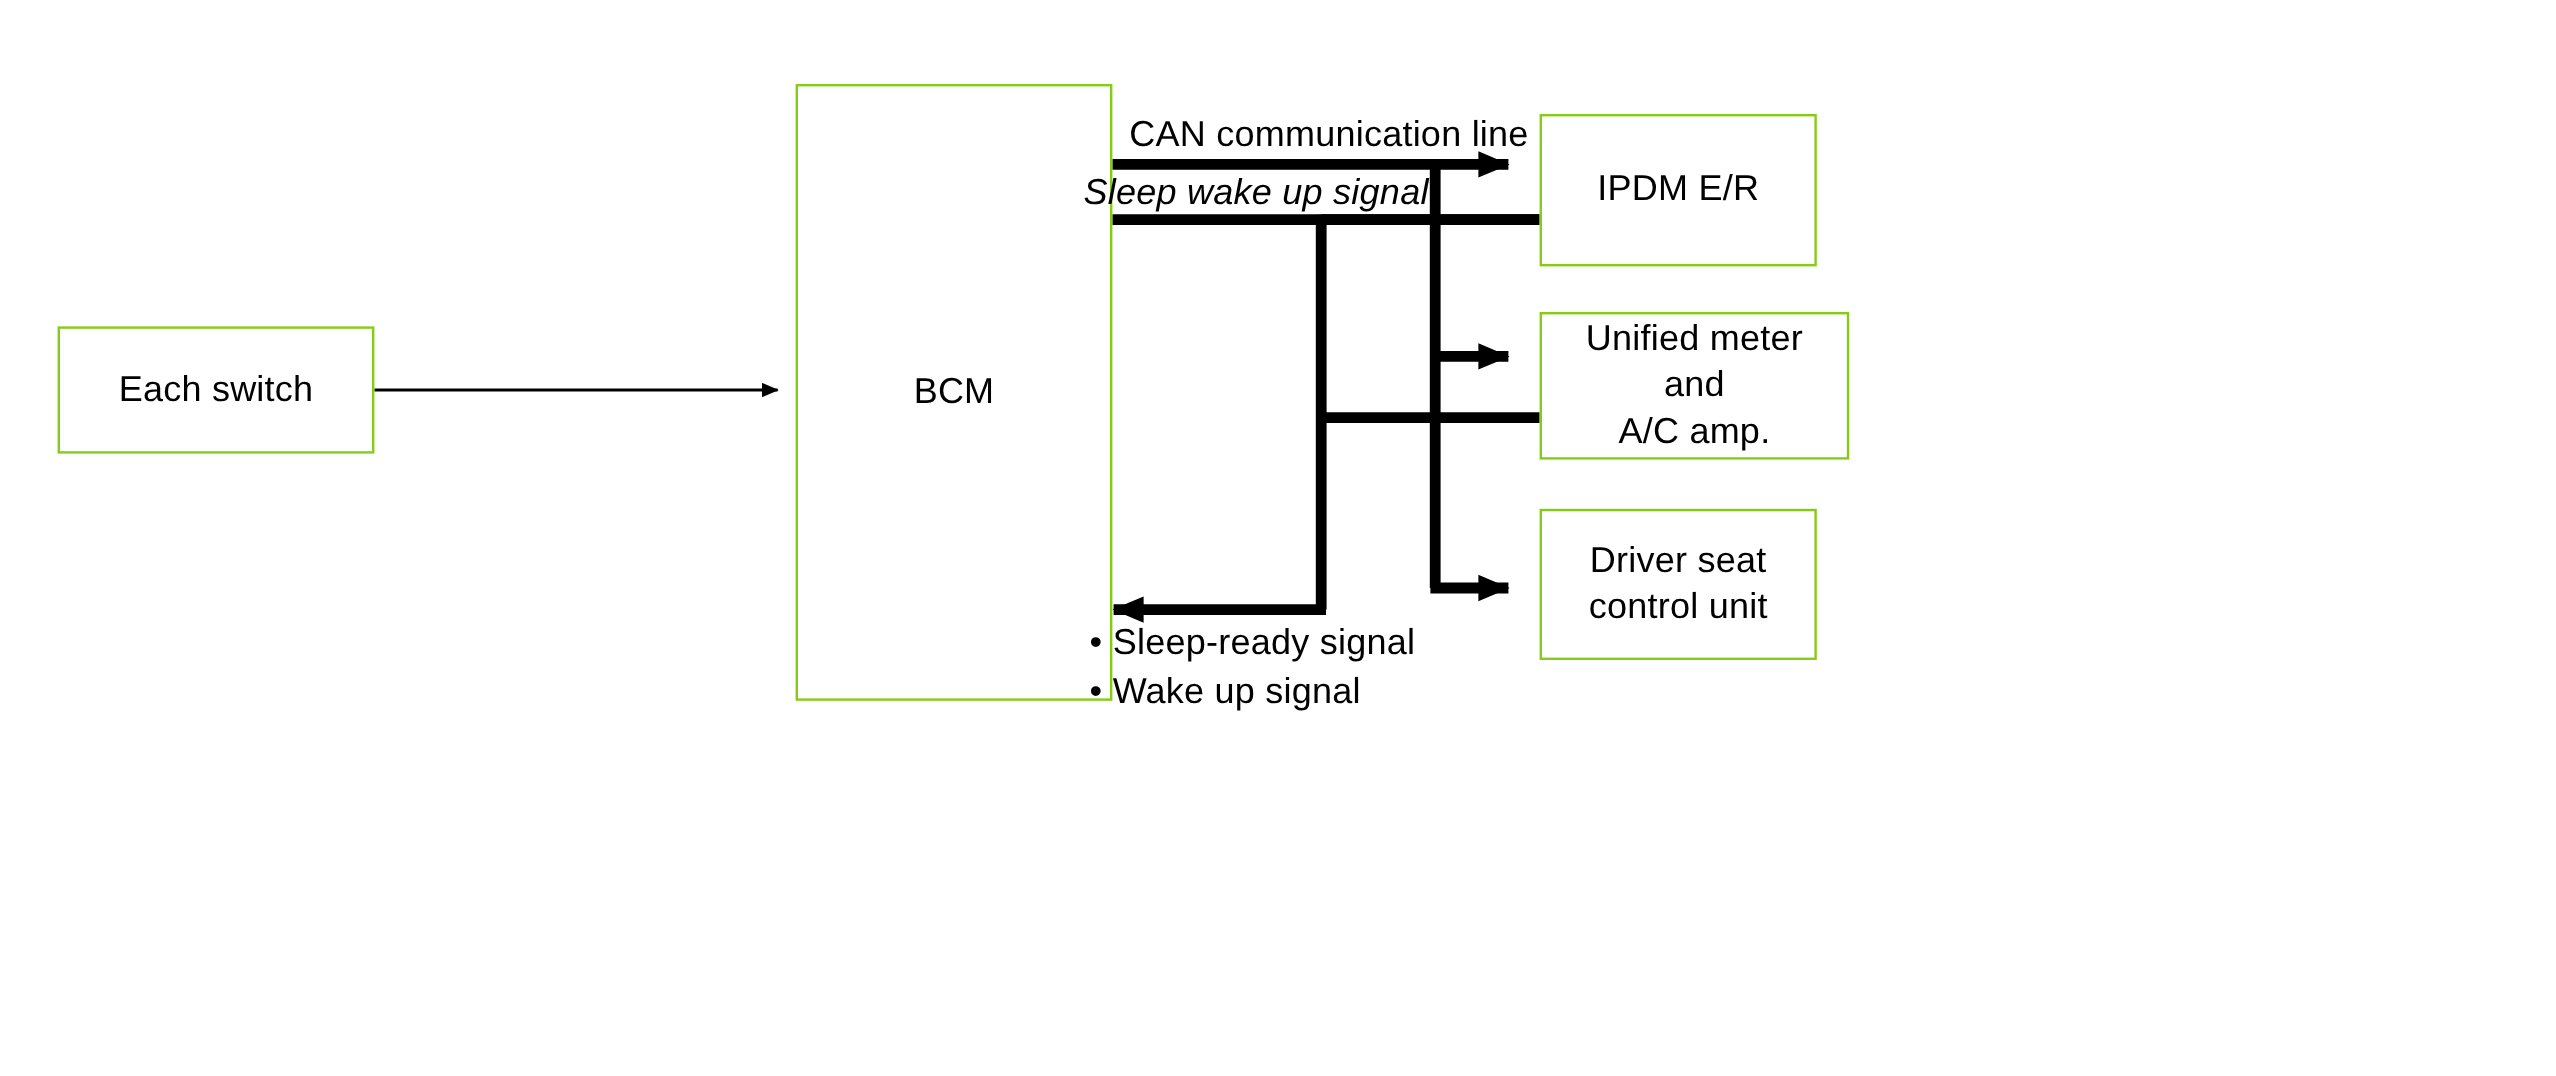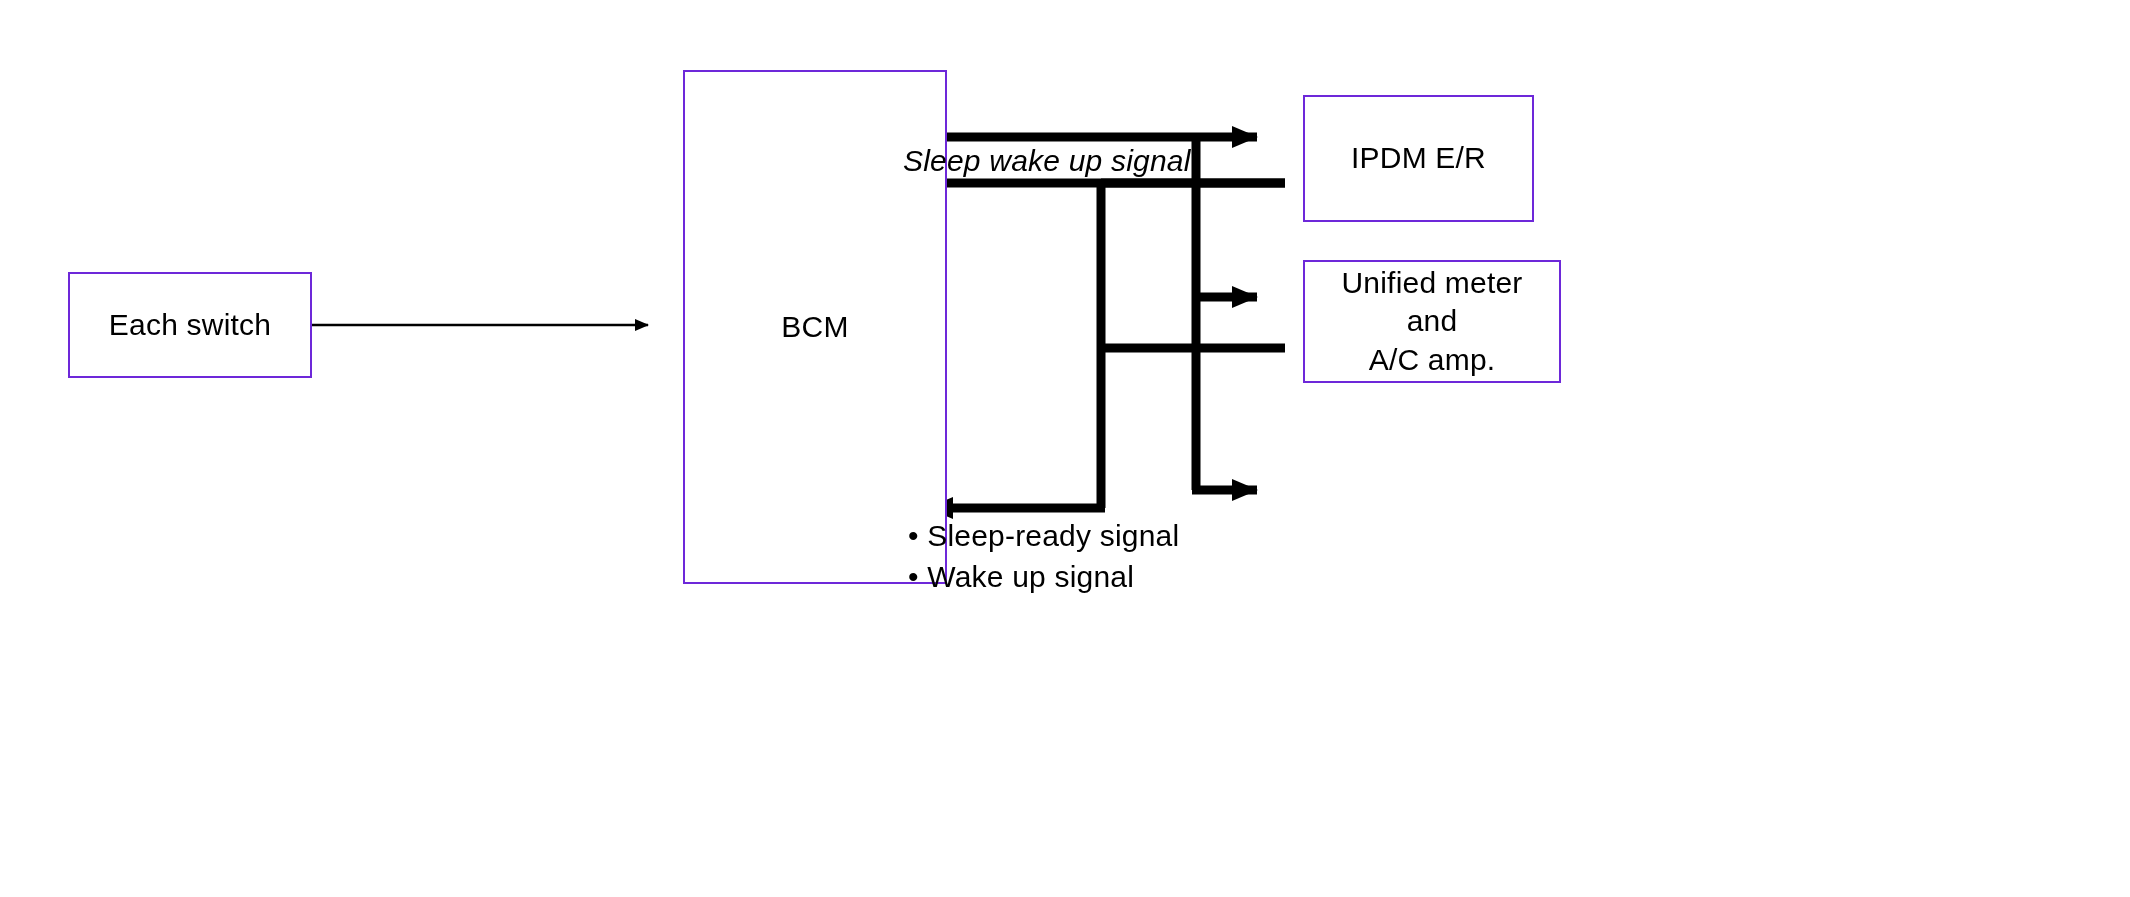--- a/index.html
+++ b/index.html
@@ -139,6 +139,7 @@
   </div>
 
 
+  <div class="edge-label" id="label-can">CAN communication line</div>
 
   <div class="edge-label" id="label-sleepwake">Sleep wake up signal</div>
 

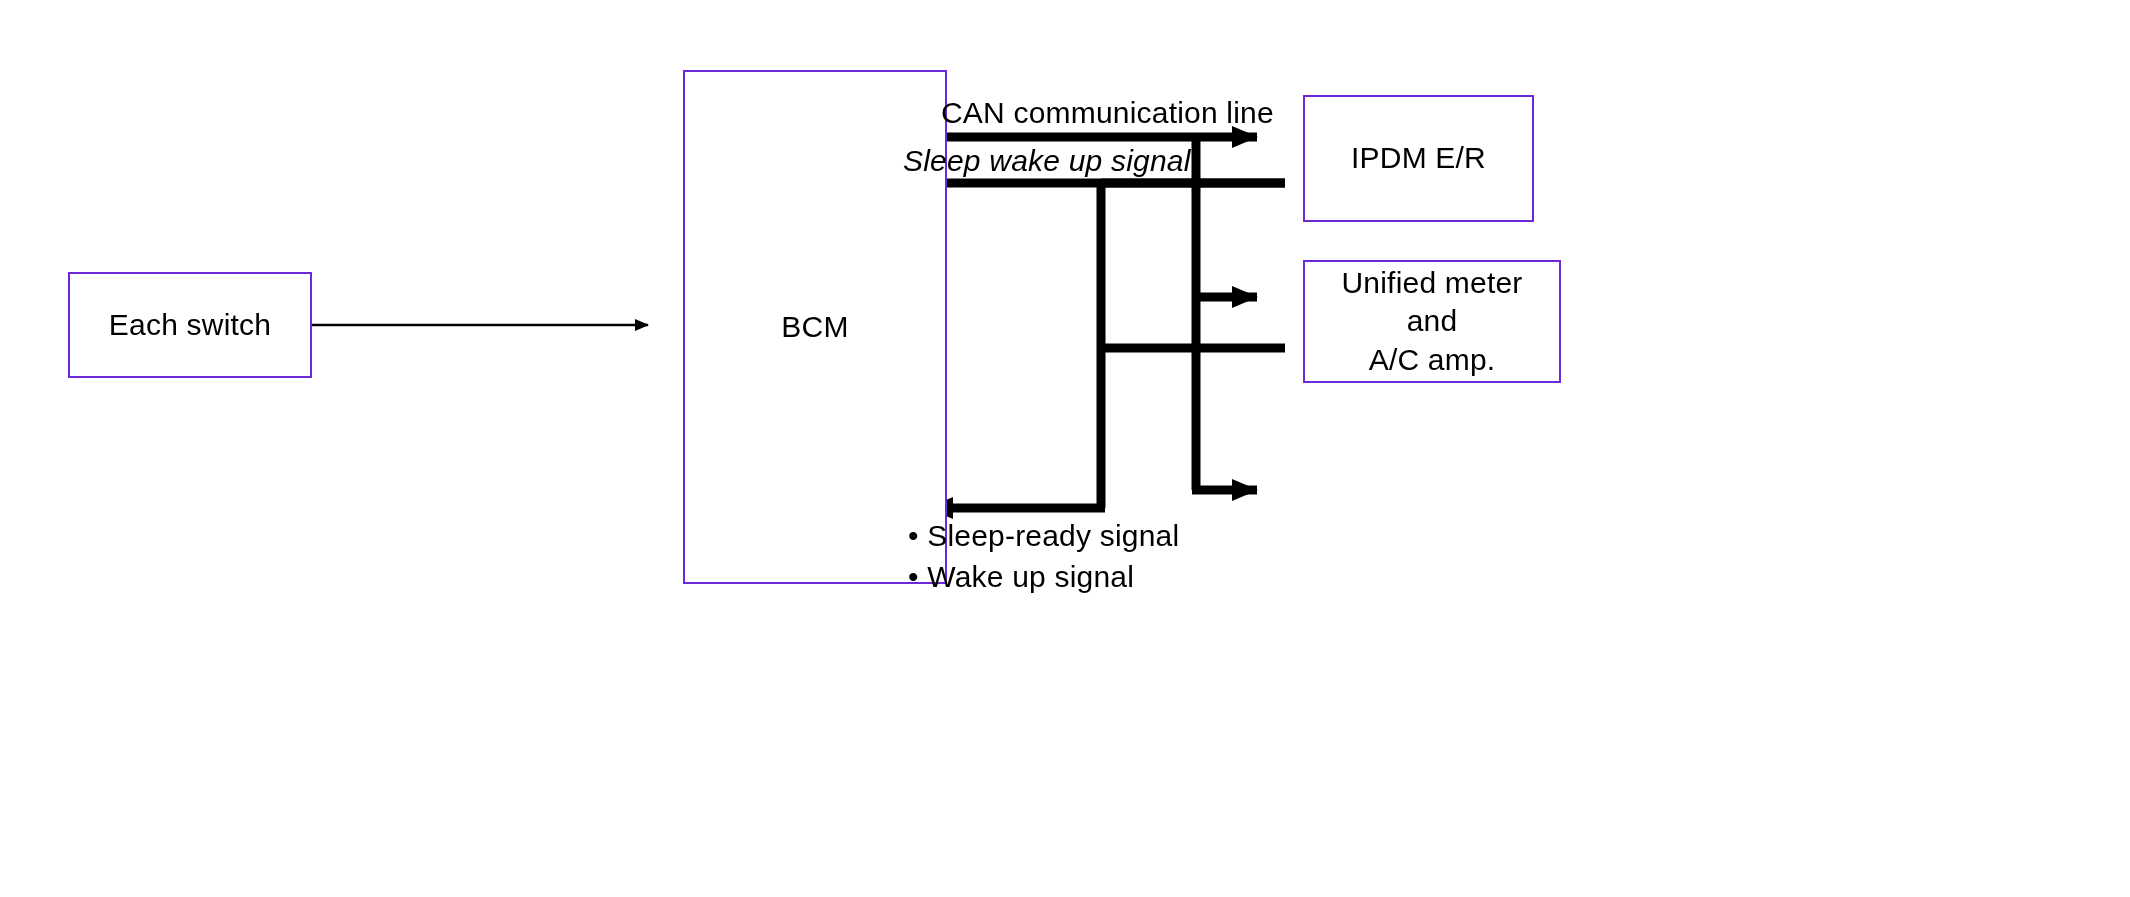--- a/index.html
+++ b/index.html
@@ -29,14 +29,13 @@
   .node-box {
     position: absolute;
     box-sizing: border-box;
-    border: 2px solid #6d28d9;
+    border: 2px solid #84cc16;
     background: #ffffff;
     display: flex;
     align-items: center;
     justify-content: center;
     text-align: center;
     z-index: 3;
-    margin-left: 20px;
   }
   .node-label {
     font-size: 30px;

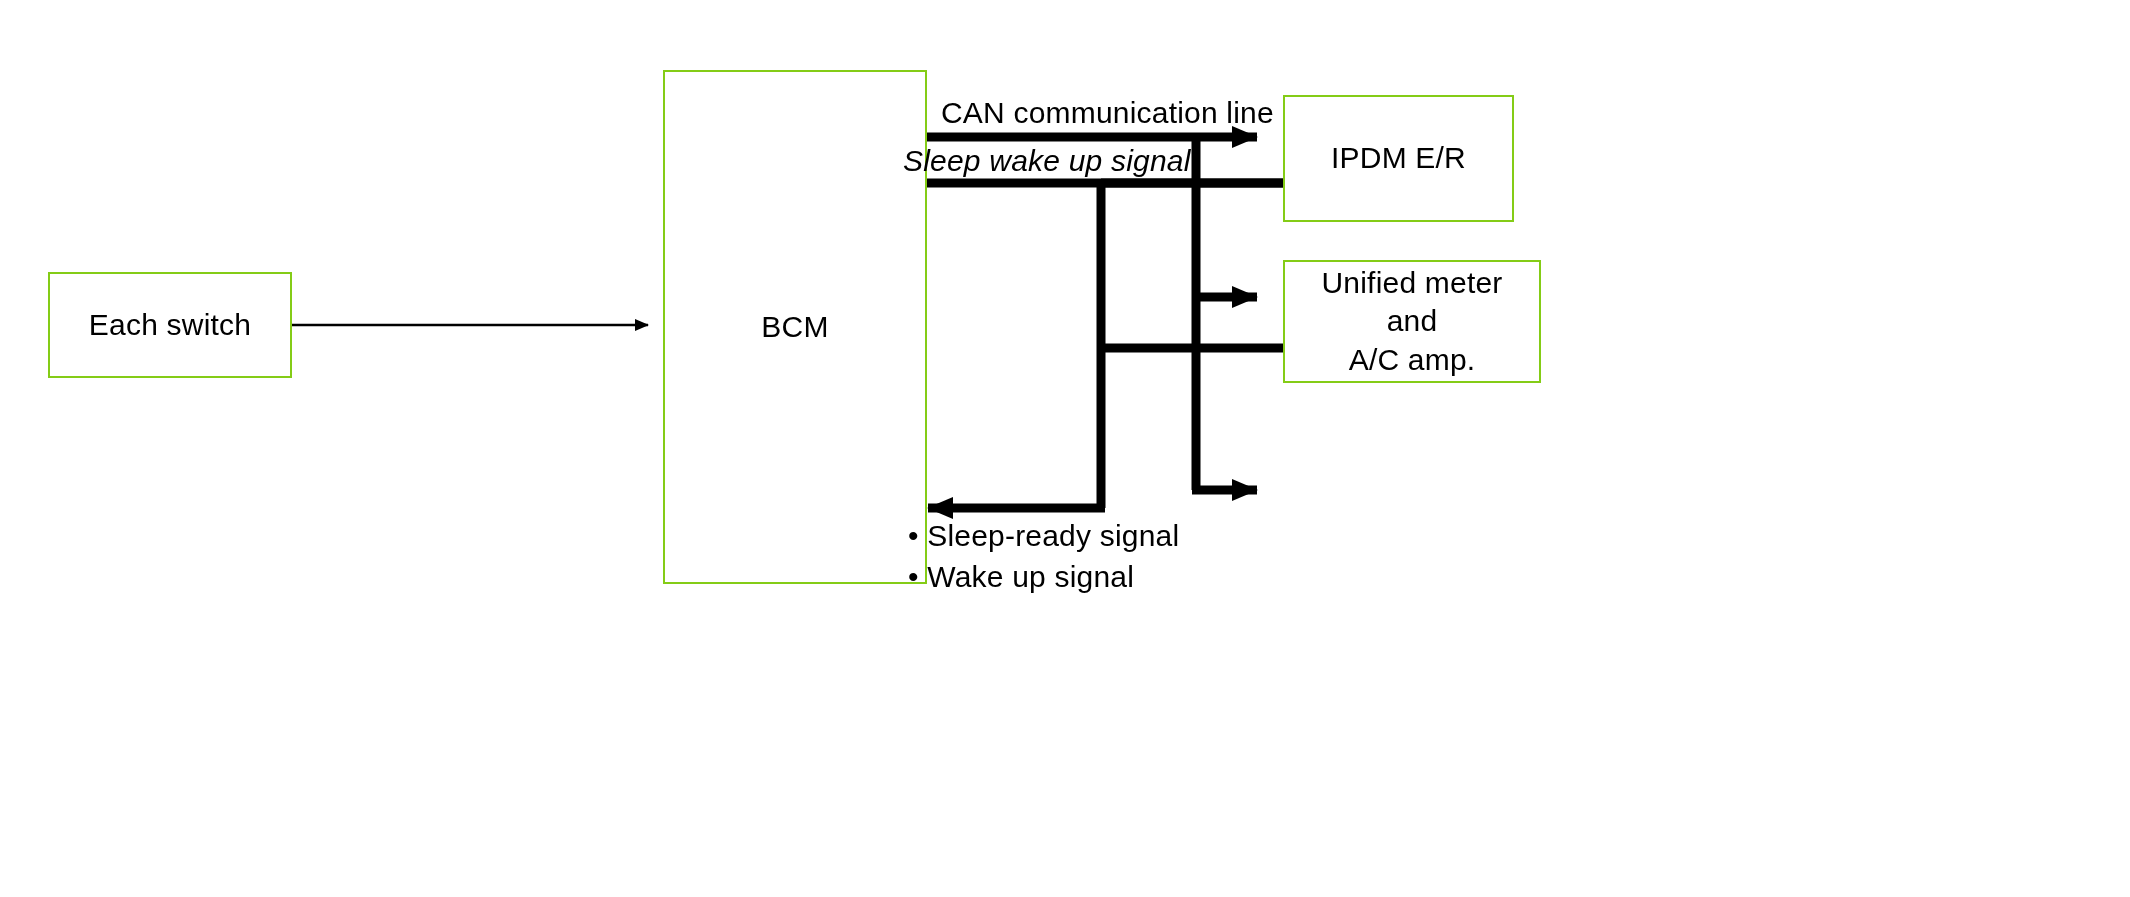--- a/index.html
+++ b/index.html
@@ -58,7 +58,7 @@
     line-height: 1.35;
   }
   
-  #box-each-switch { left: 48px;   top: 272px; width: 244px; height: 106px; }
+  #box-each-switch { left: 48px;   top: 272px; width: 264px; height: 106px; }
   #box-bcm         { left: 663px;  top: 70px;  width: 264px; height: 514px; }
   #box-ipdm        { left: 1283px; top: 95px;  width: 231px; height: 127px; }
   #box-unified     { left: 1283px; top: 260px; width: 258px; height: 123px; }

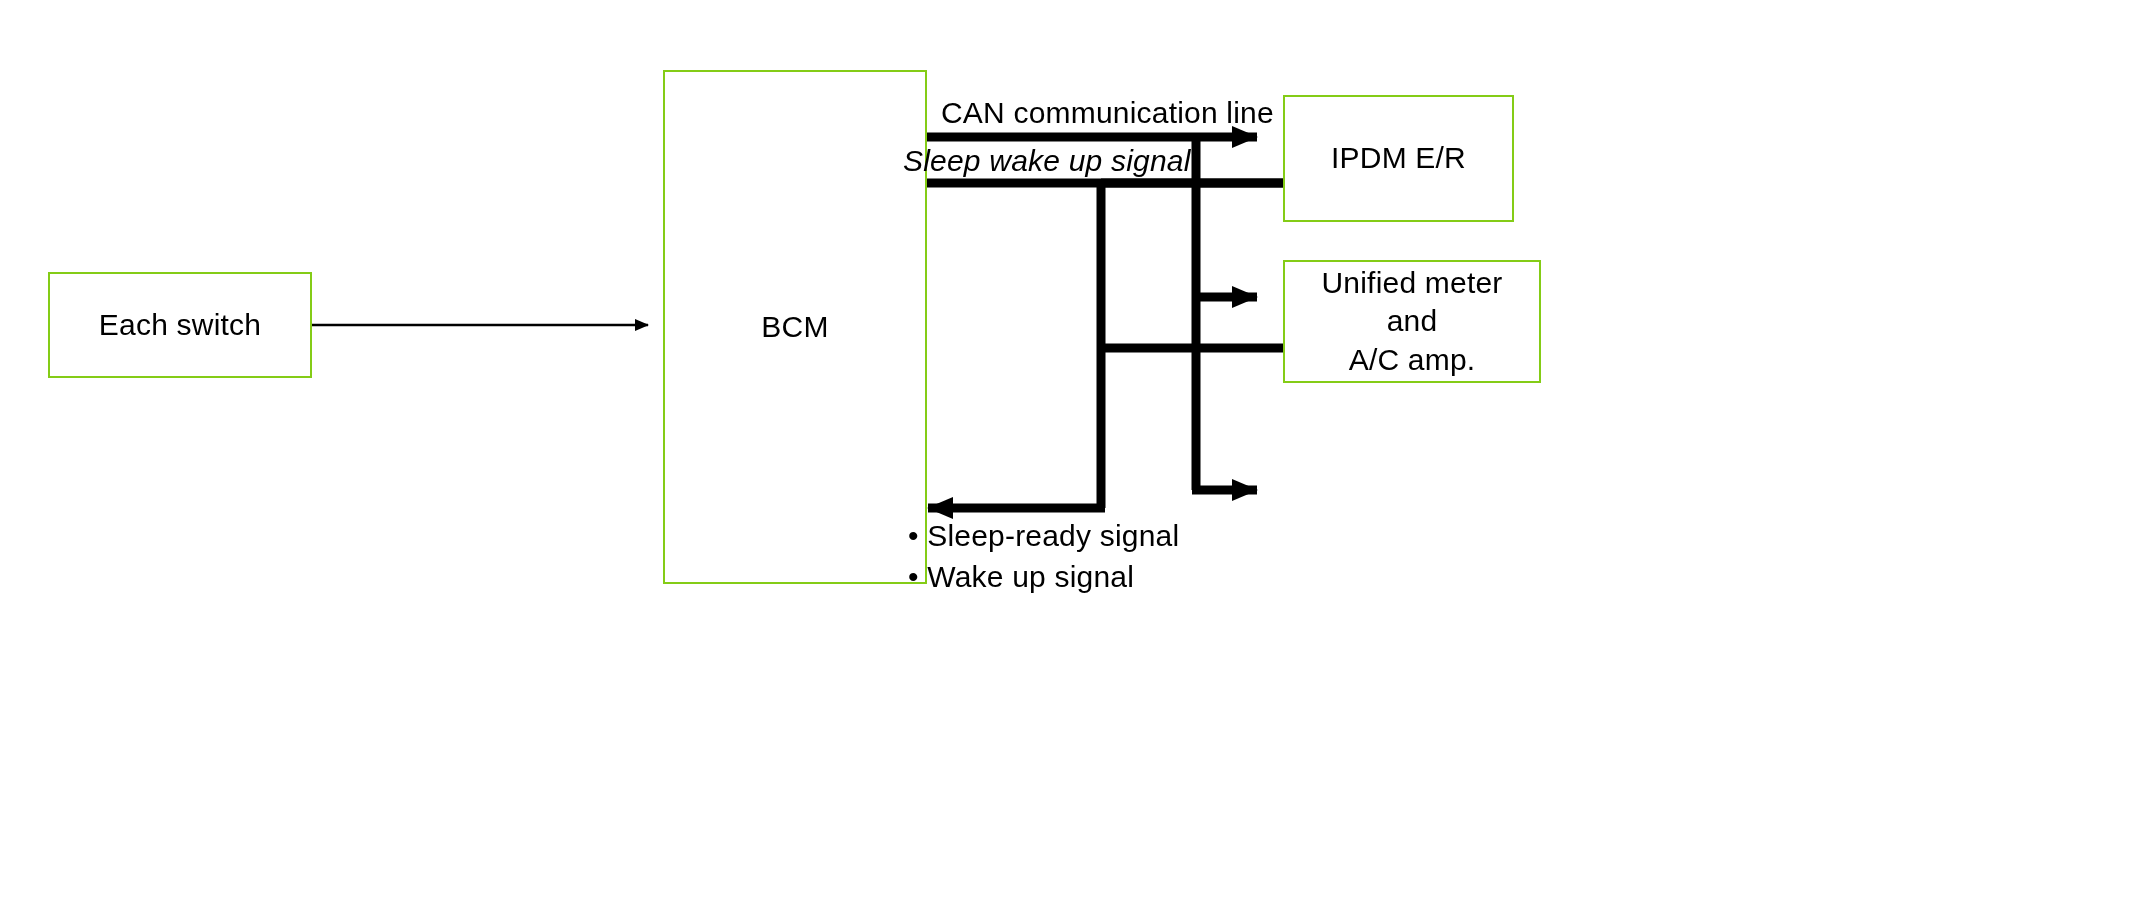--- a/index.html
+++ b/index.html
@@ -137,6 +137,10 @@
 A/C amp.</span>
   </div>
 
+  <div class="node-box" id="box-driverseat">
+    <span class="node-label">Driver seat
+control unit</span>
+  </div>
 
   <div class="edge-label" id="label-can">CAN communication line</div>
 

